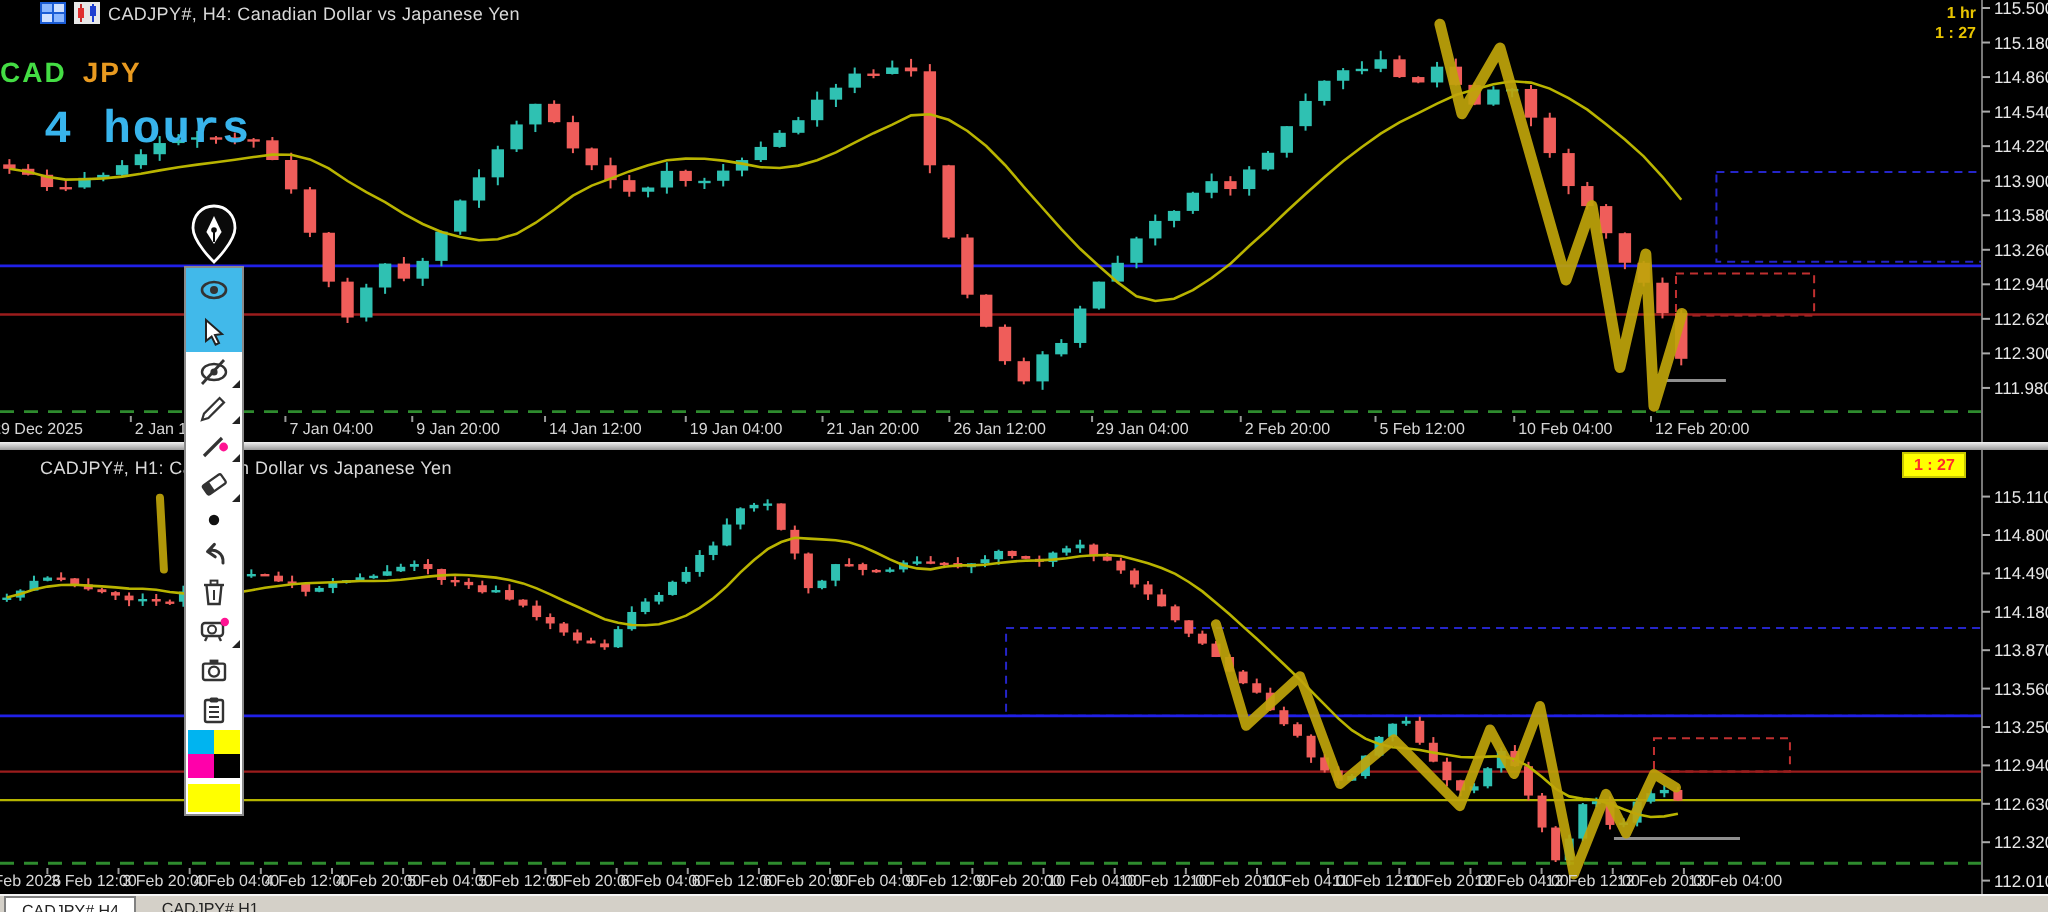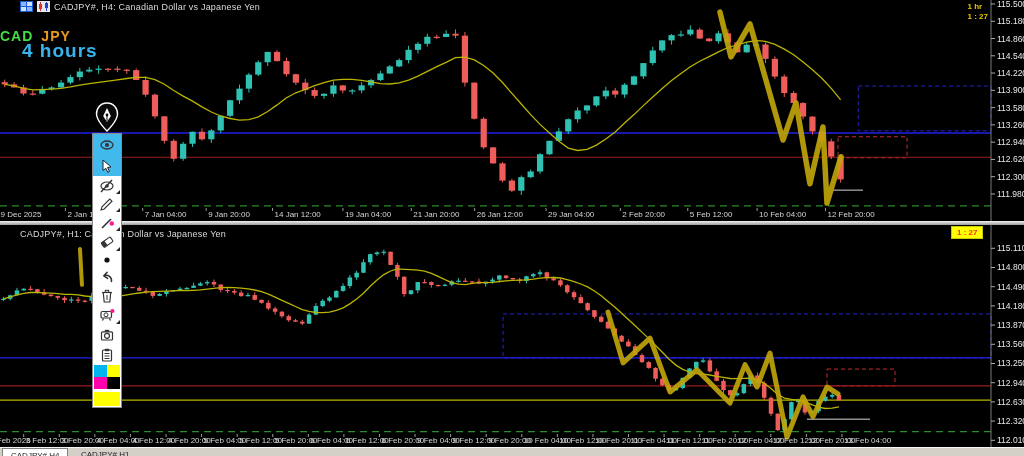--- a/index.html
+++ b/index.html
@@ -23,7 +23,7 @@
   .annot-sub { position:absolute; left:22px; top:40px; font-size:19px; font-weight:700;
                color:#38b4ec; letter-spacing:1px; z-index:4; }
 
-  .badge-top { position:absolute; right:36px; top:2px; z-index:5;
+  .badge-top { position:absolute; right:36px; top:2px; text-align:right; z-index:5;
                font-size:8px; font-weight:700; color:#e8c400; line-height:10px; }
   .badge-bottom { position:absolute; left:951px; top:226px; z-index:7;
                   background:#ffff00; color:#ff2a2a; font-size:8px; font-weight:700;

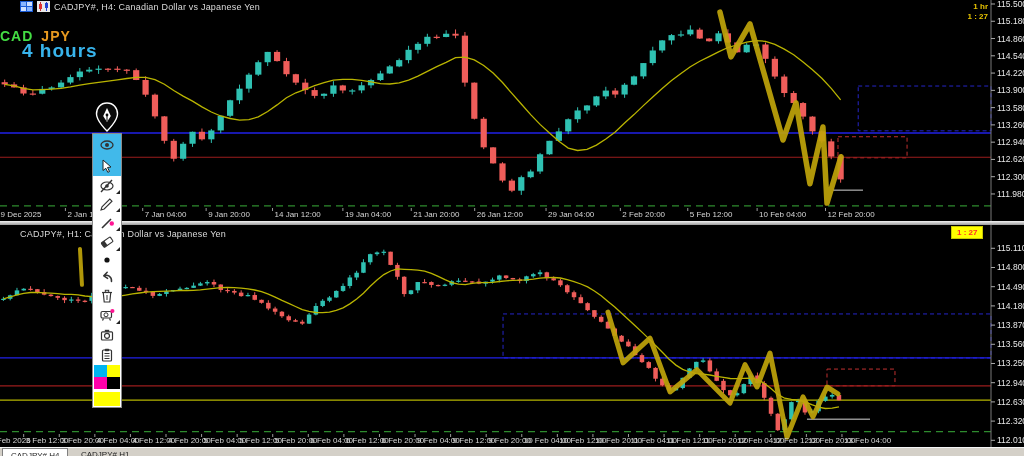--- a/index.html
+++ b/index.html
@@ -20,8 +20,8 @@
                text-shadow:0 0 2px rgba(0,0,0,.8); }
   .annot-big .cad { color:#44dd44; }
   .annot-big .jpy { color:#e89a20; margin-left:8px; }
-  .annot-sub { position:absolute; left:22px; top:40px; font-size:19px; font-weight:700;
-               color:#38b4ec; letter-spacing:1px; z-index:4; }
+  .annot-sub { position:absolute; left:22px; top:52px; font-size:23px; font-weight:700;
+               color:#38b4ec; letter-spacing:1px; z-index:4;font-family:Liberation Mono, monospace; }
 
   .badge-top { position:absolute; right:36px; top:2px; text-align:right; z-index:5;
                font-size:8px; font-weight:700; color:#e8c400; line-height:10px; }

